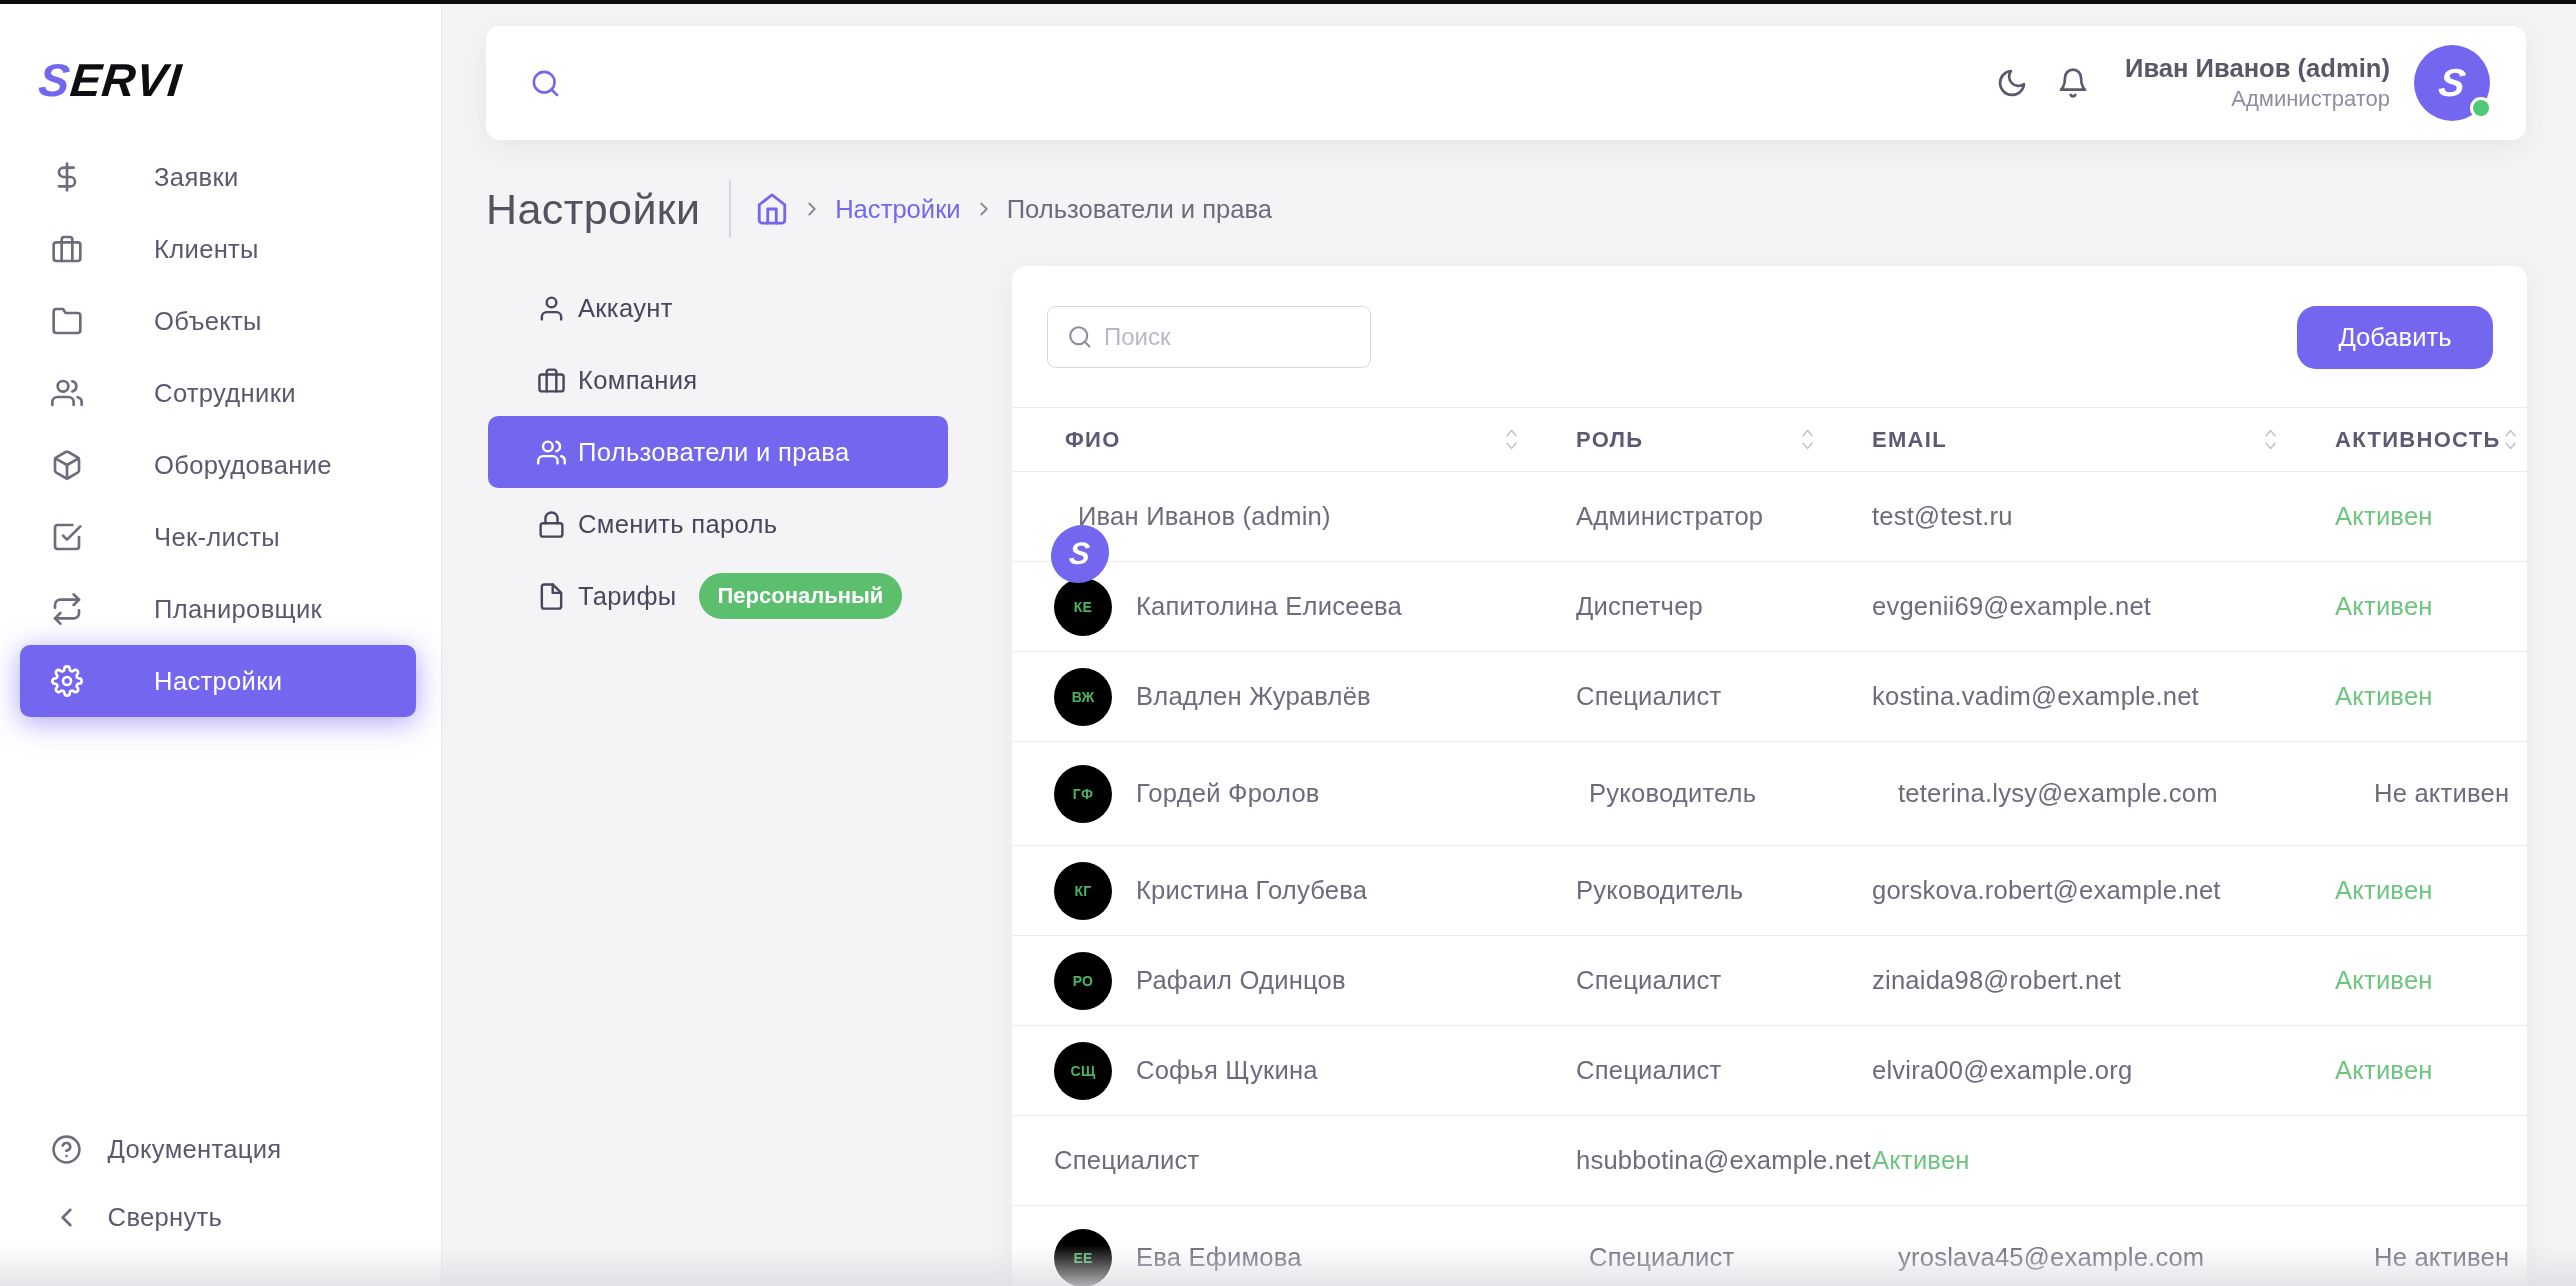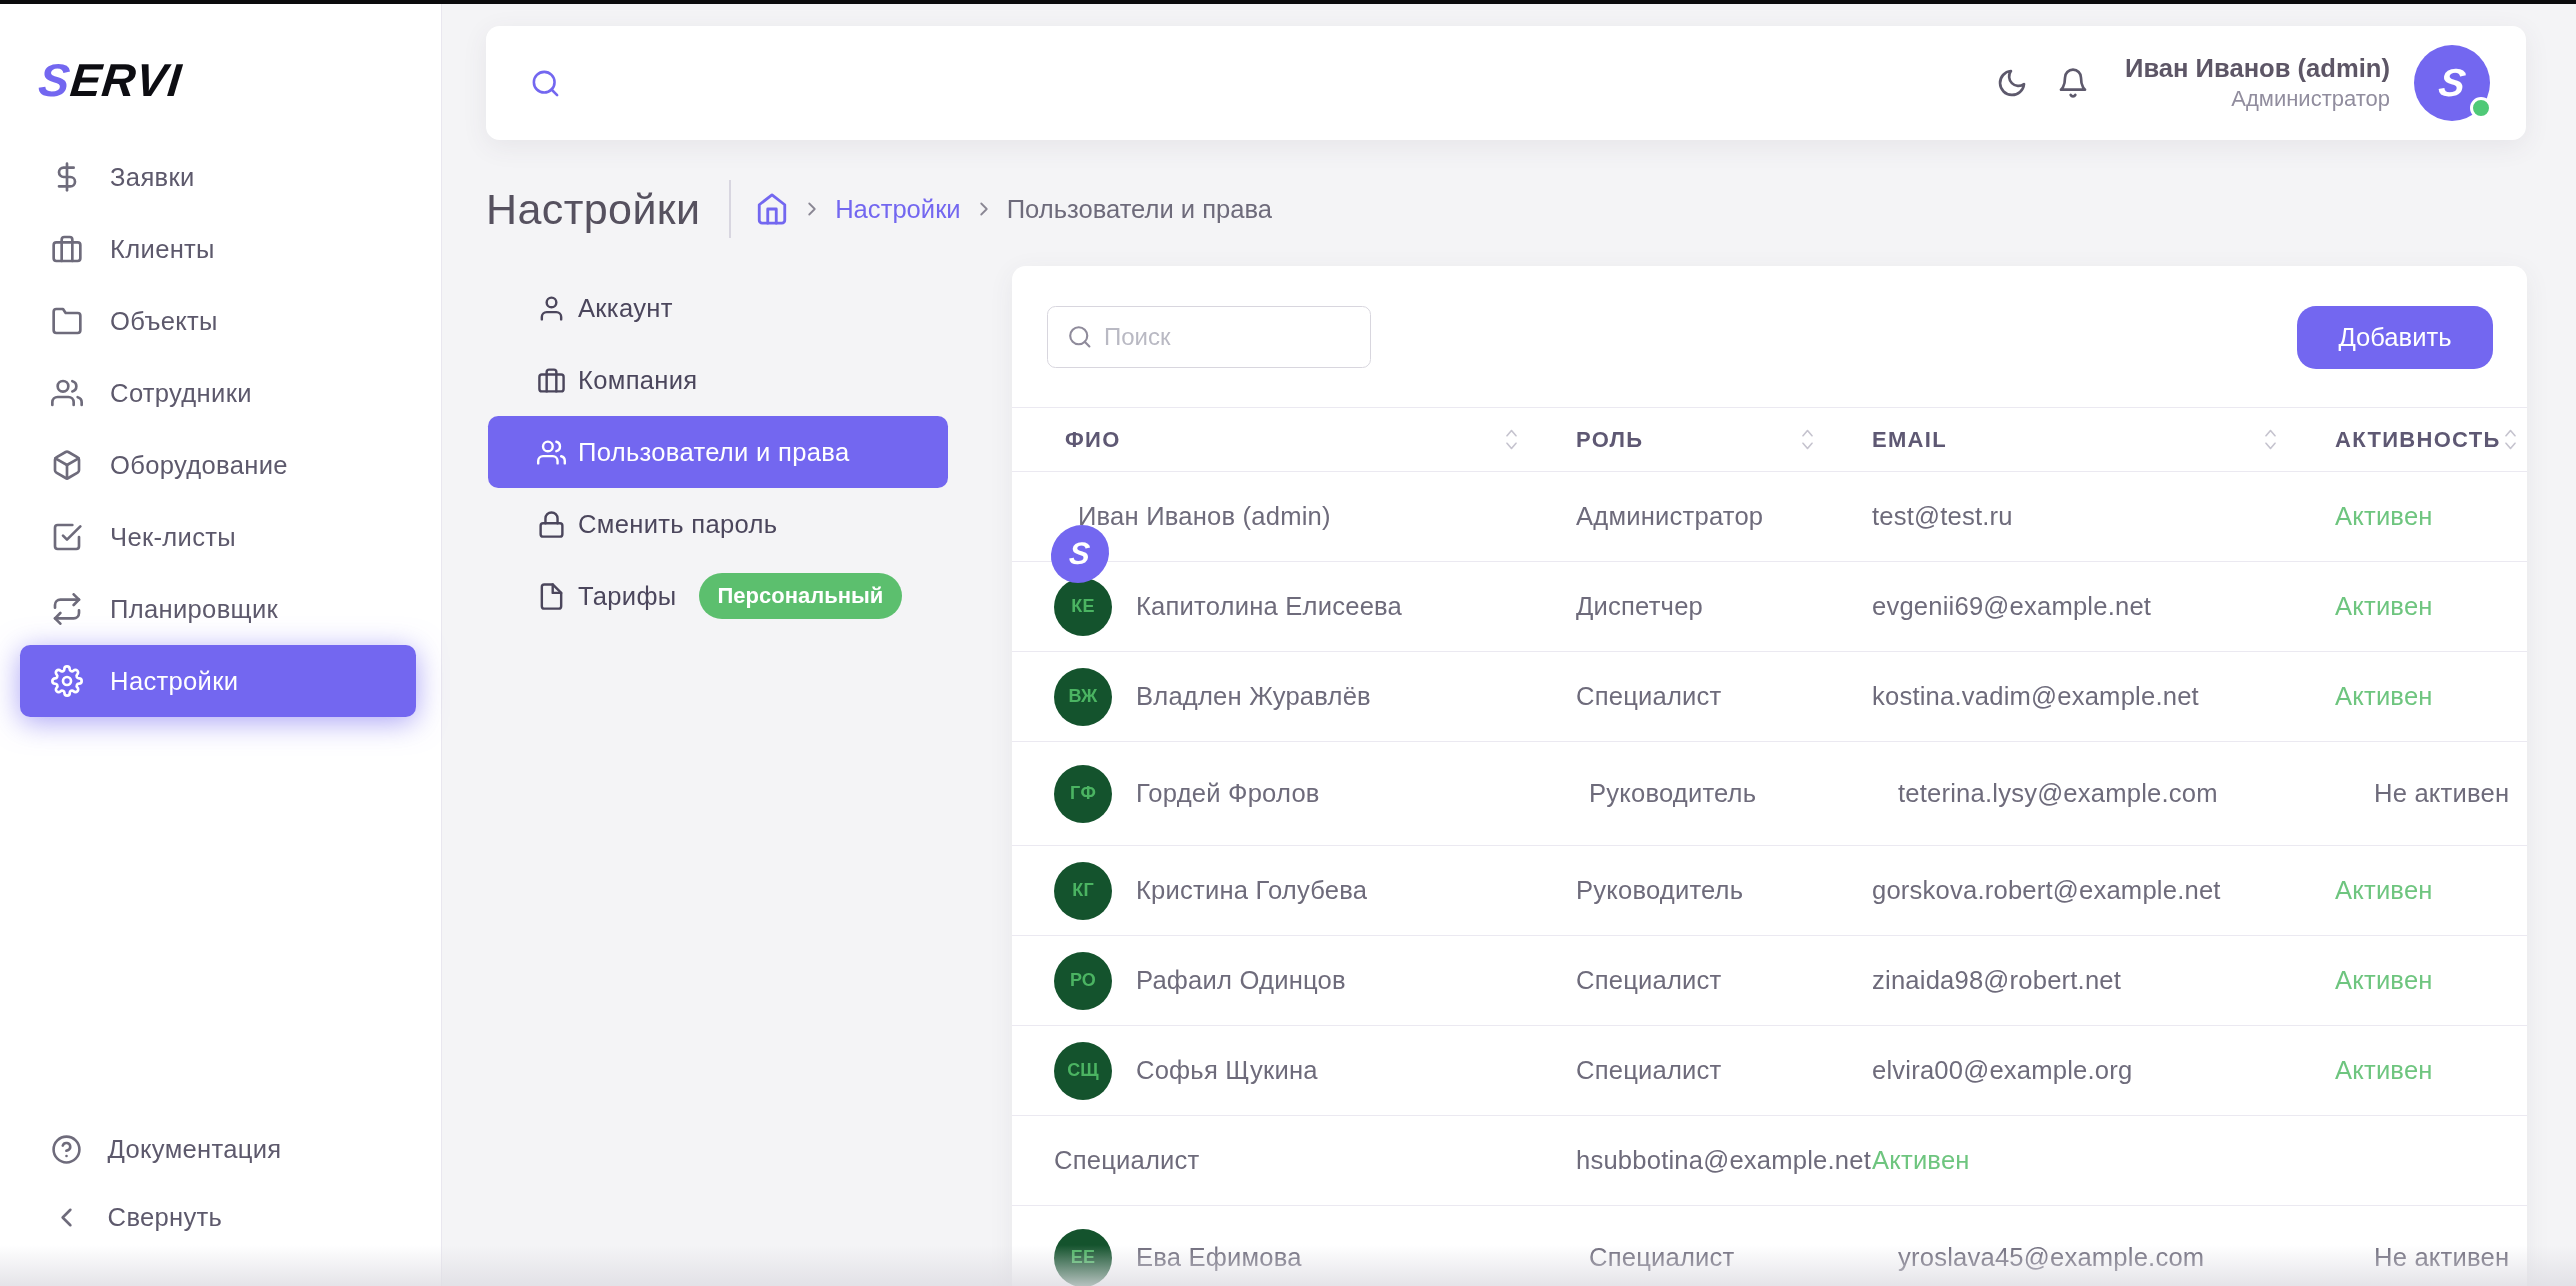--- a/index.html
+++ b/index.html
@@ -23,7 +23,7 @@
   .logo .logo-rest { color:#0d0d12; }
   .menu { position:absolute; top:141px; left:0; width:100%; }
   .m-item { display:flex; align-items:center; height:72px; margin:0 25px 0 19.6px;
-            padding-left:31.5px; border-radius:10.2px; cursor:pointer; }
+            padding-left:31.5px; border-radius:10.2px; cursor:pointer;gap:44px; }
   .m-item .icon { width:32px; height:32px; color:#6e6b7b; flex:0 0 32px; }
   .m-label { margin-left:27px; font-size:25.6px; color:#5d596c; letter-spacing:0.3px; }
   .m-item.active { background:var(--accent,#7367f0); box-shadow:0 5.1px 29px rgba(115,103,240,.6); }

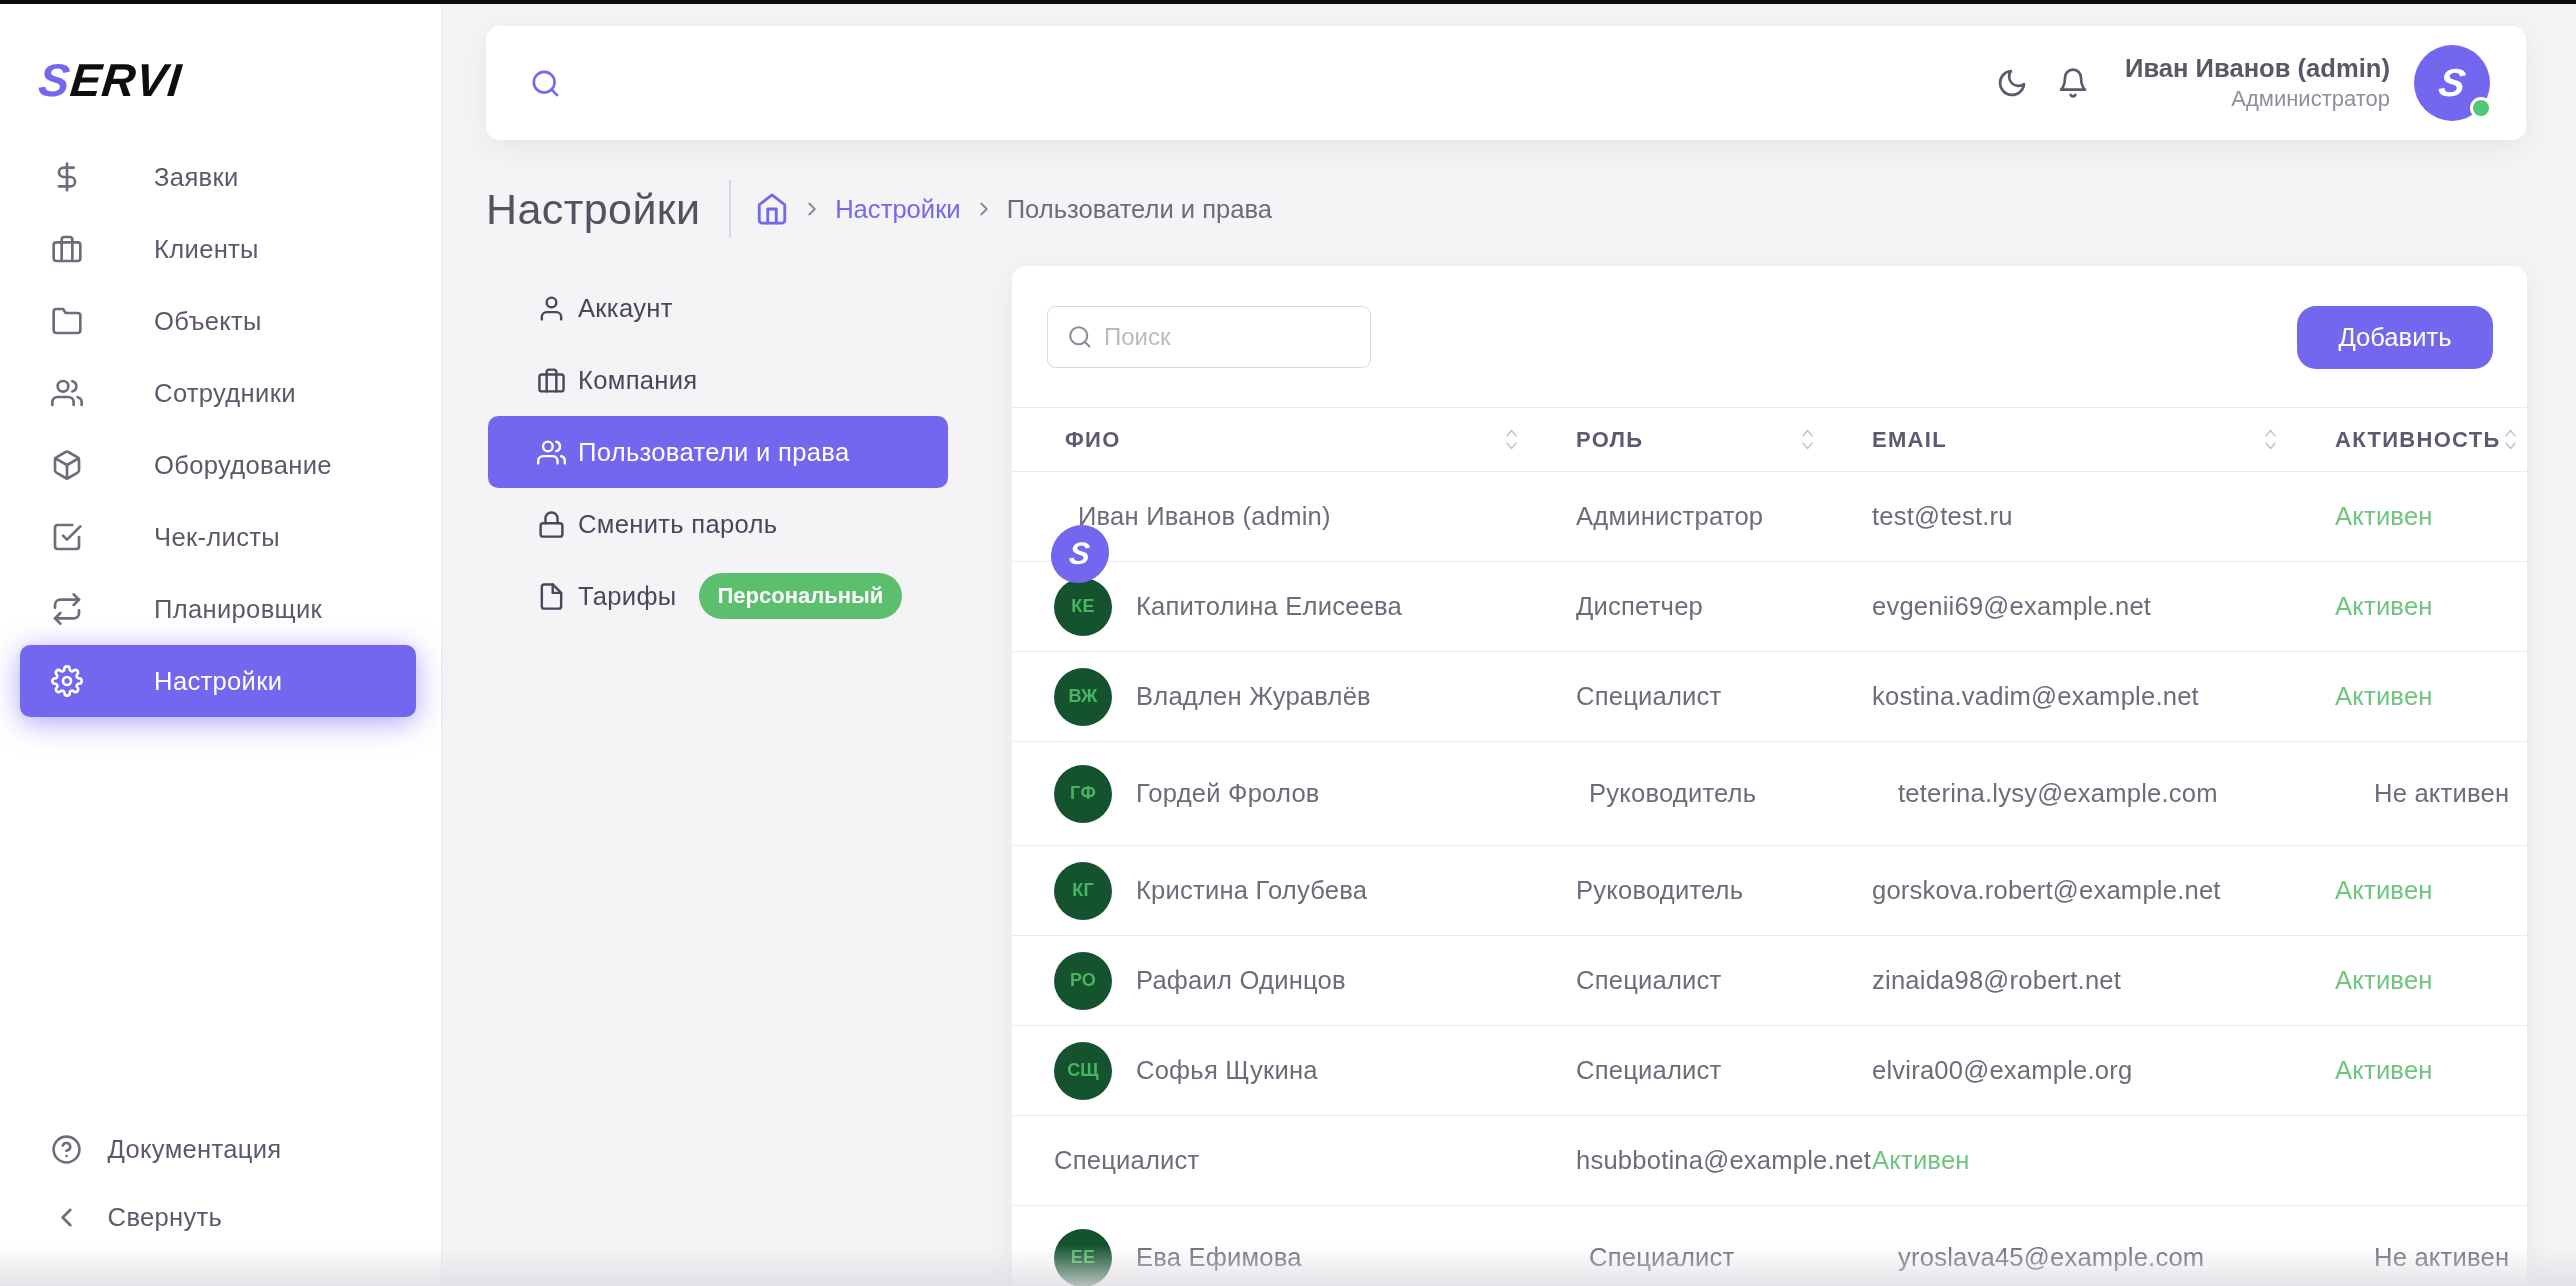--- a/index.html
+++ b/index.html
@@ -105,7 +105,7 @@
   .td { font-size:25.6px; color:#6e6b7b; letter-spacing:0.2px; }
   .td-fio { display:flex; align-items:center; }
   .avatar-sm { width:58px; height:58px; border-radius:50%; flex:0 0 58px; display:flex; align-items:center;
-               justify-content:center; background:#14532d; color:#4bb462; font-size:18px; font-weight:700; }
+               justify-content:center; background:#000000; color:#4bb462; font-size:14px; font-weight:700; }
   .avatar-sm.logo { background:var(--accent,#7367f0); color:#fff; font-size:31px; font-weight:900;
                     font-style:italic; transform:skewX(-4deg); }
   .td-name { margin-left:24px; }

